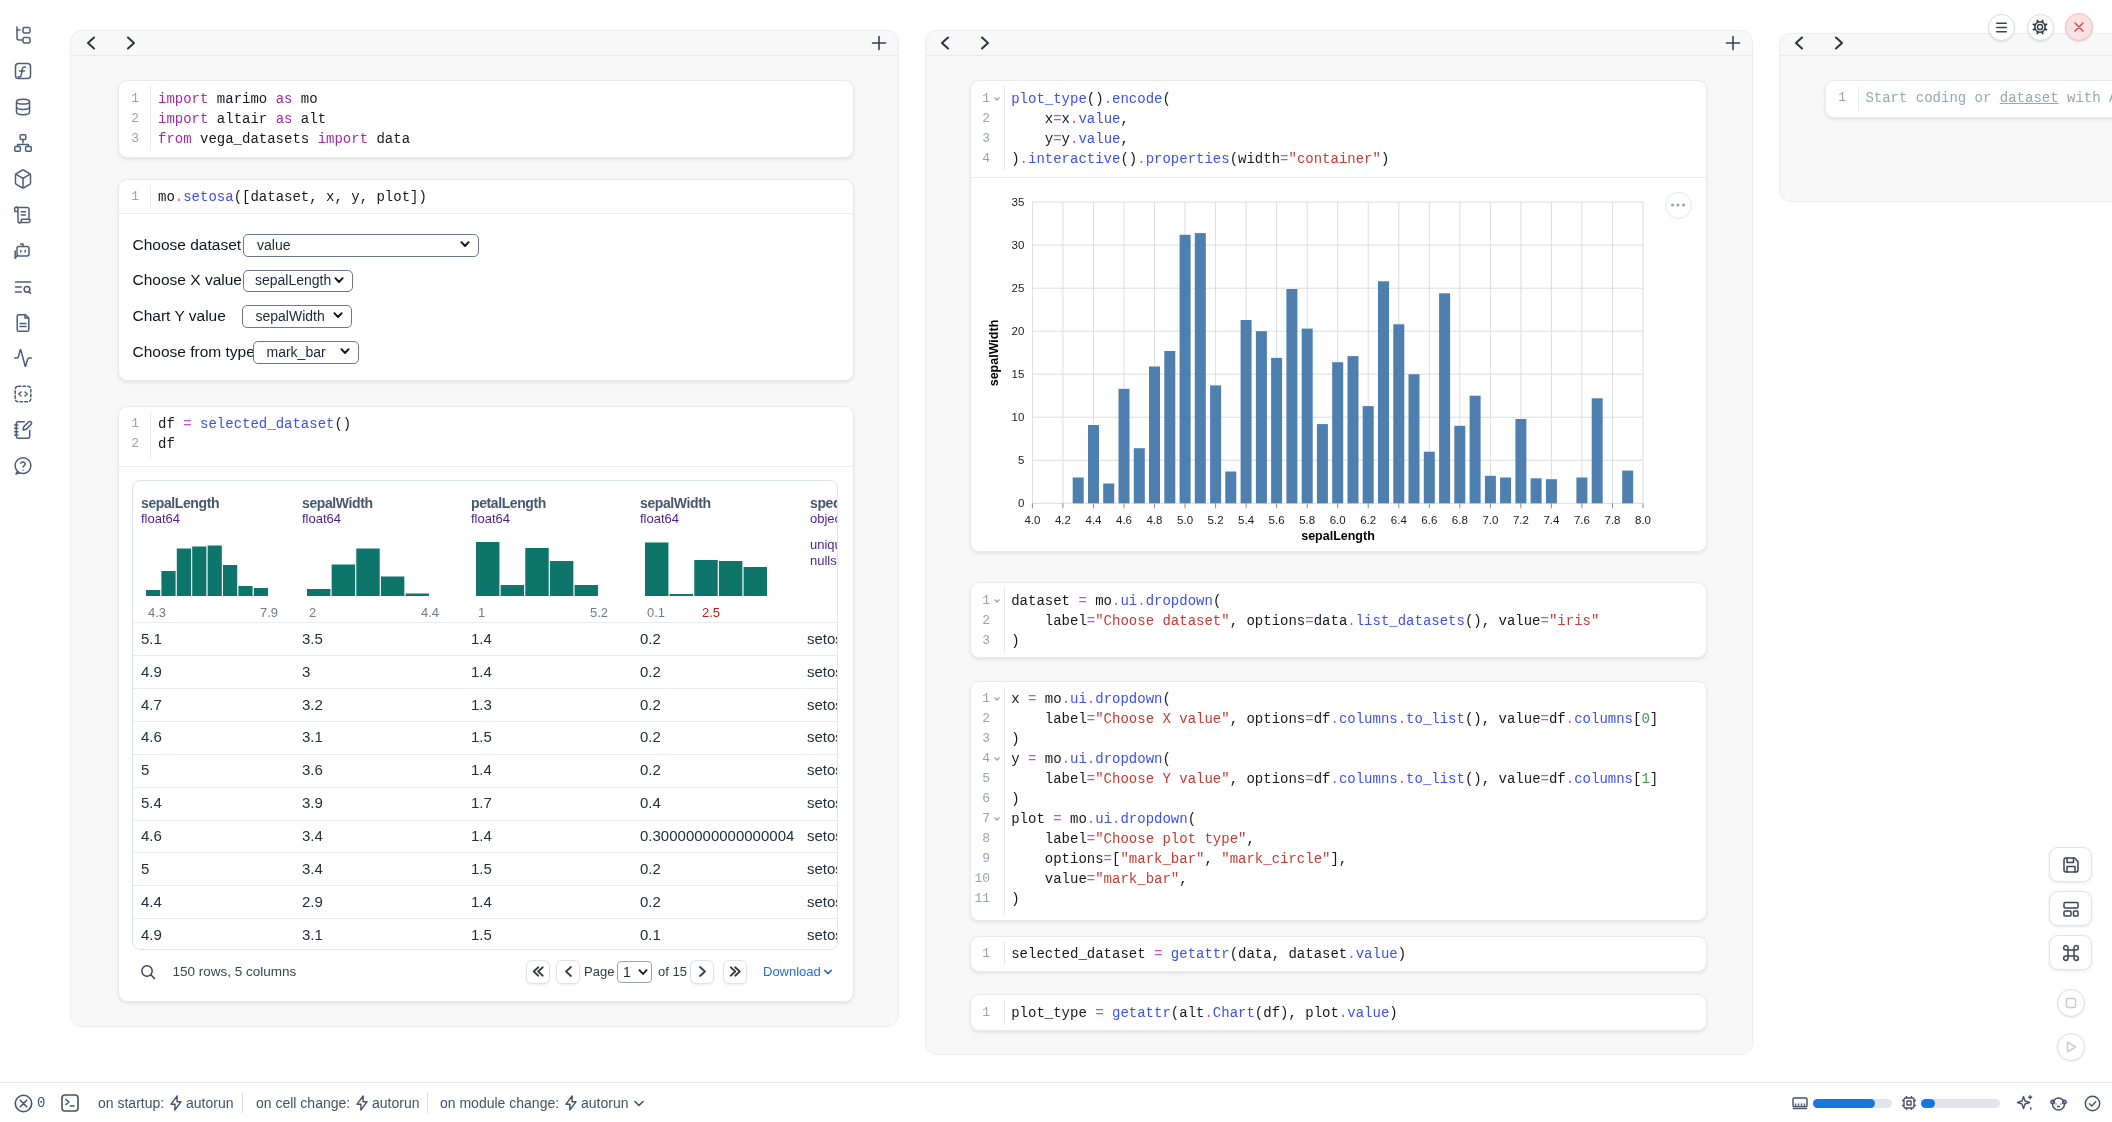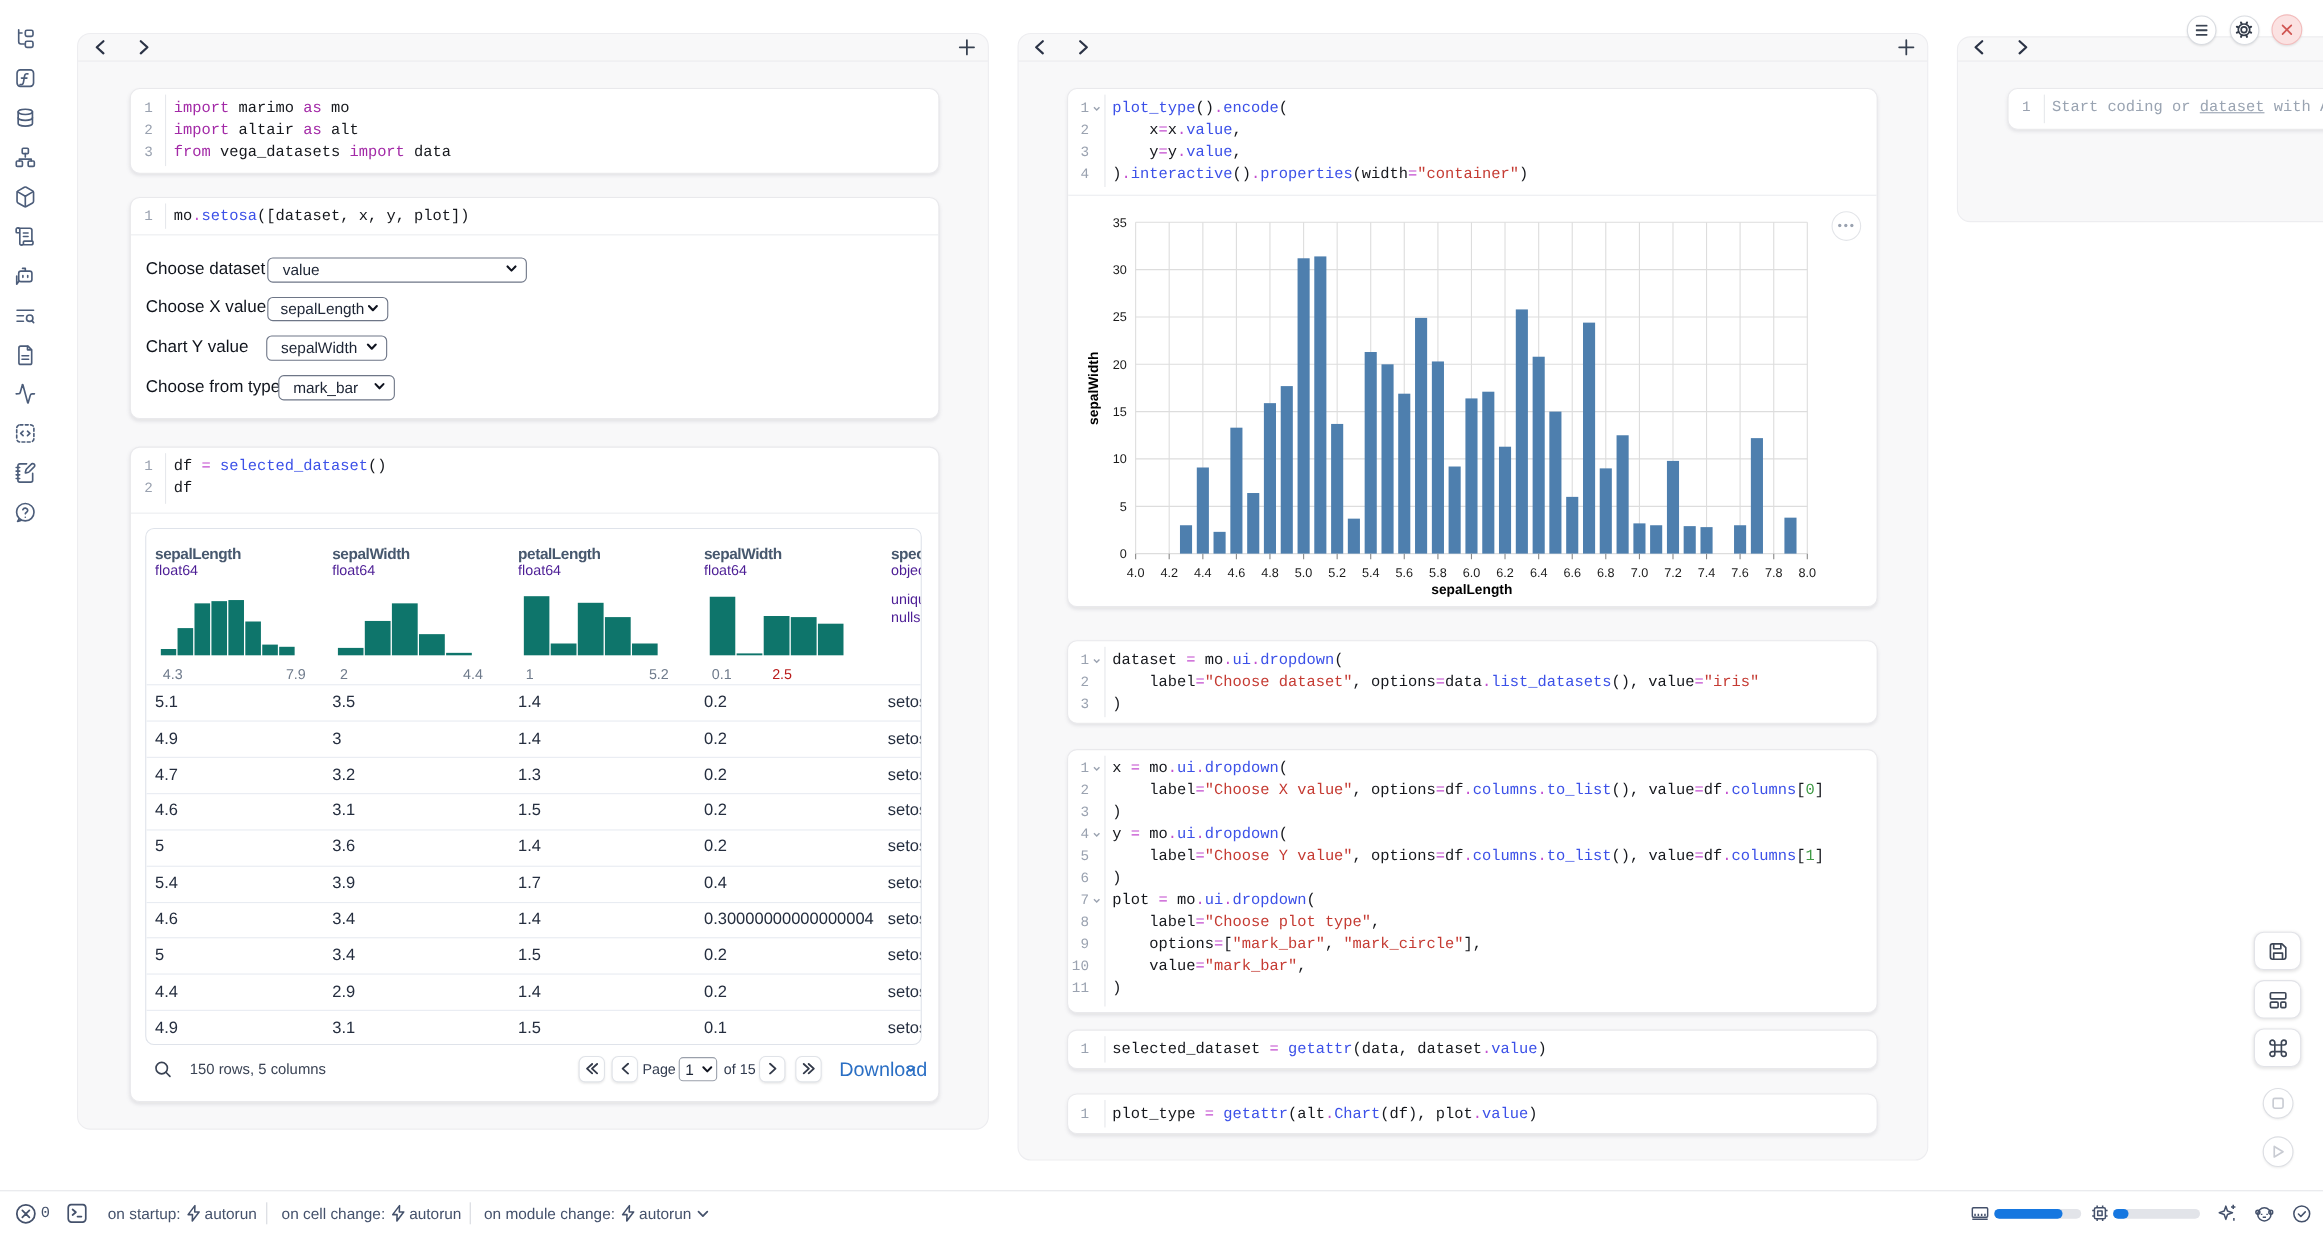--- a/index.html
+++ b/index.html
@@ -317,7 +317,7 @@
     <path d="M3.6624999999999996 1.25 L8.3375 5.5 L3.6624999999999996 9.75" fill="none" stroke="#333a4a" stroke-width="1.7" stroke-linecap="round" stroke-linejoin="round"></path>
     <path d="M8.1625 1.25 L12.8375 5.5 L8.1625 9.75" fill="none" stroke="#333a4a" stroke-width="1.7" stroke-linecap="round" stroke-linejoin="round"></path>
   </svg>
-<div class="sbtxt" style="left:763px;top:962px;font-size:18px;color:#2b6fc4">Download</div>
+<div class="sbtxt" style="left:763px;top:962px;font-size:13px;color:#2b6fc4">Download</div>
 <svg class="abs" style="left:823px;top:969px" width="10" height="7" viewBox="0 0 10 7">
     <path d="M1.8 1.4 L5 4.6 L8.2 1.4" fill="none" stroke="#2b6fc4" stroke-width="1.6" stroke-linecap="round" stroke-linejoin="round"></path>
   </svg>

